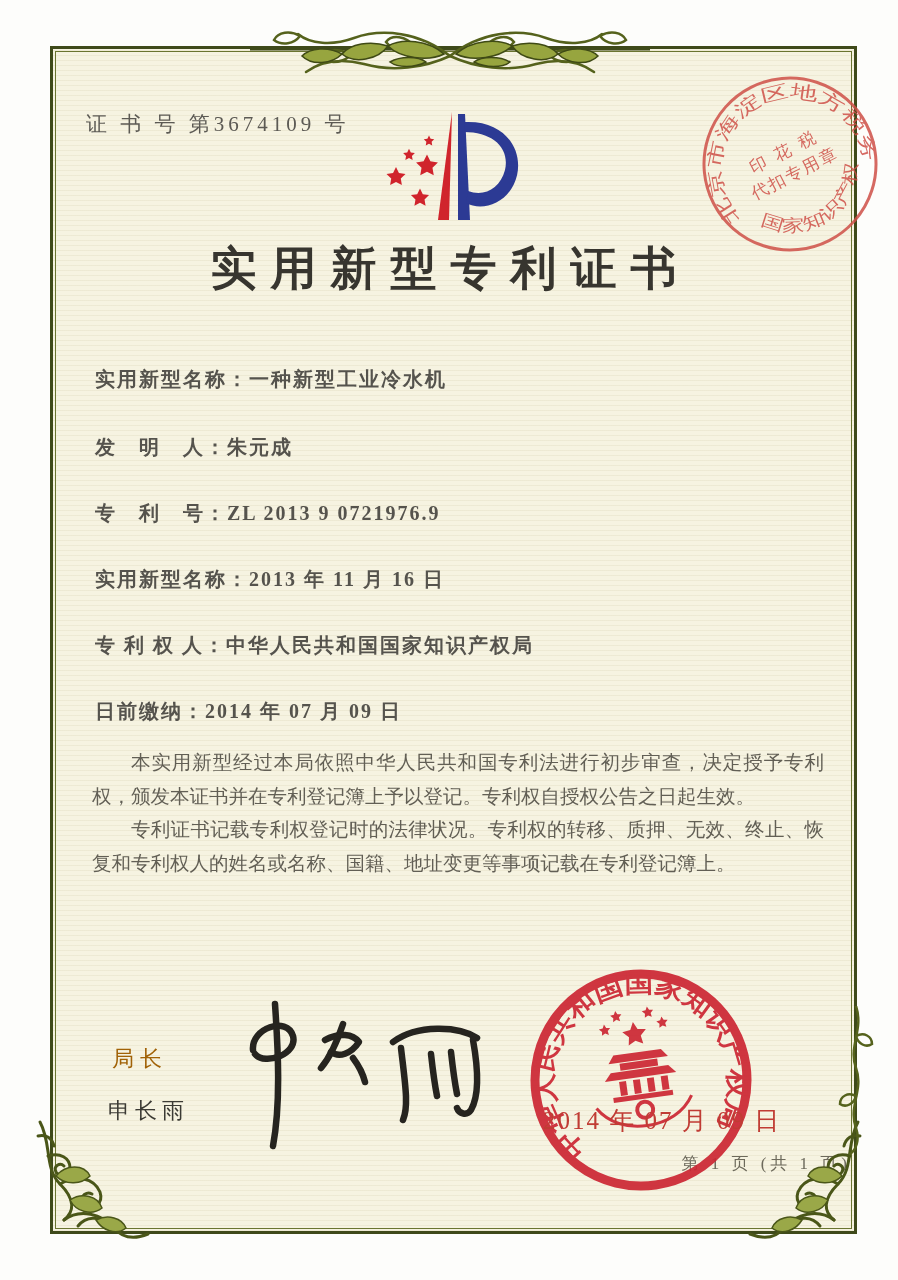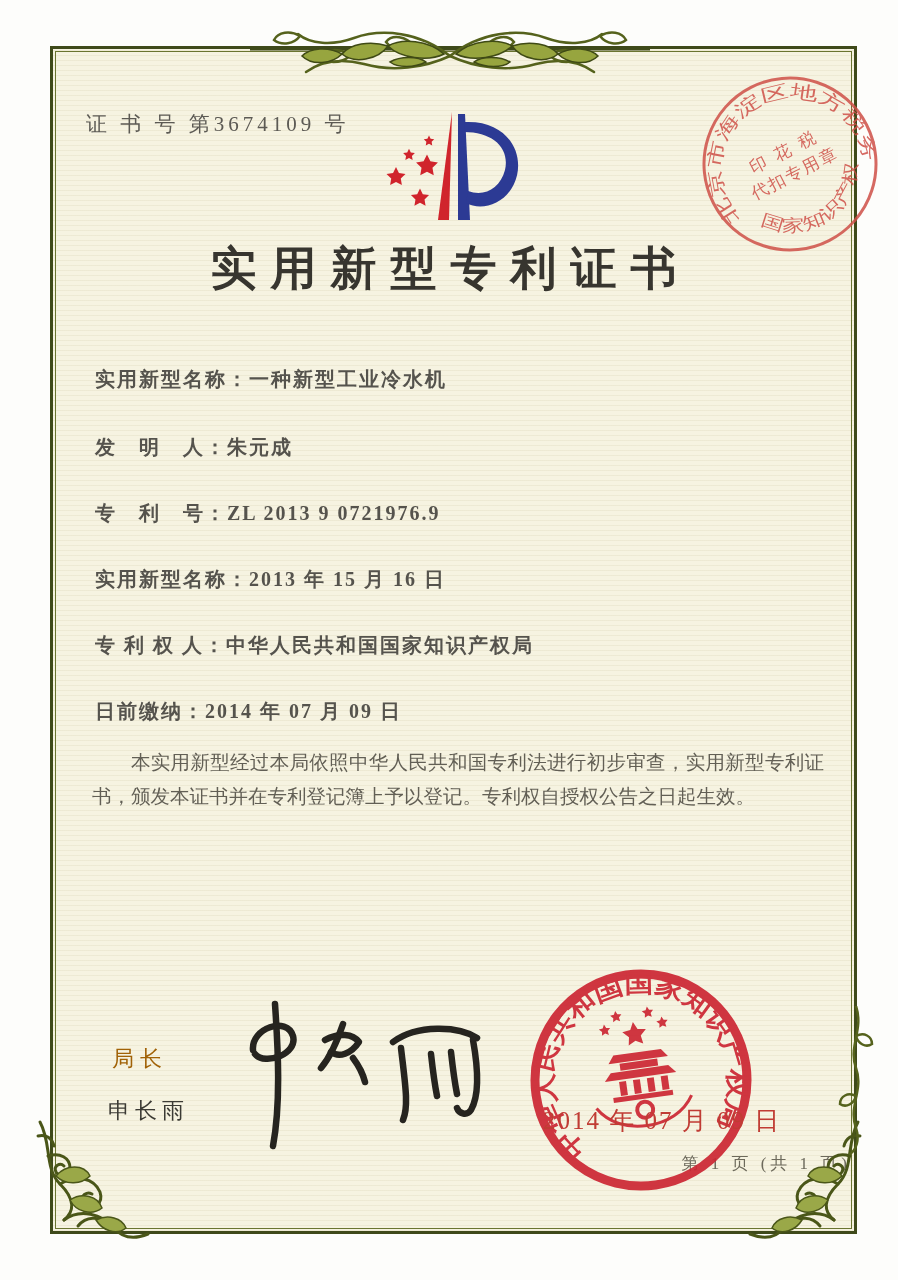--- a/index.html
+++ b/index.html
@@ -151,7 +151,7 @@
   <span class="lbl">专　利　号：</span><span>ZL 2013 9 0721976.9</span>
 </div>
 <div class="abs field" style="top:566px">
-  <span class="lbl">实用新型名称：</span><span>2013 年 15 月 16 日</span>
+  <span class="lbl">实用新型名称：</span><span>2013 年 11 月 16 日</span>
 </div>
 <div class="abs field" style="top:632px">
   <span class="lbl">专 利 权 人：</span><span>中华人民共和国国家知识产权局</span>

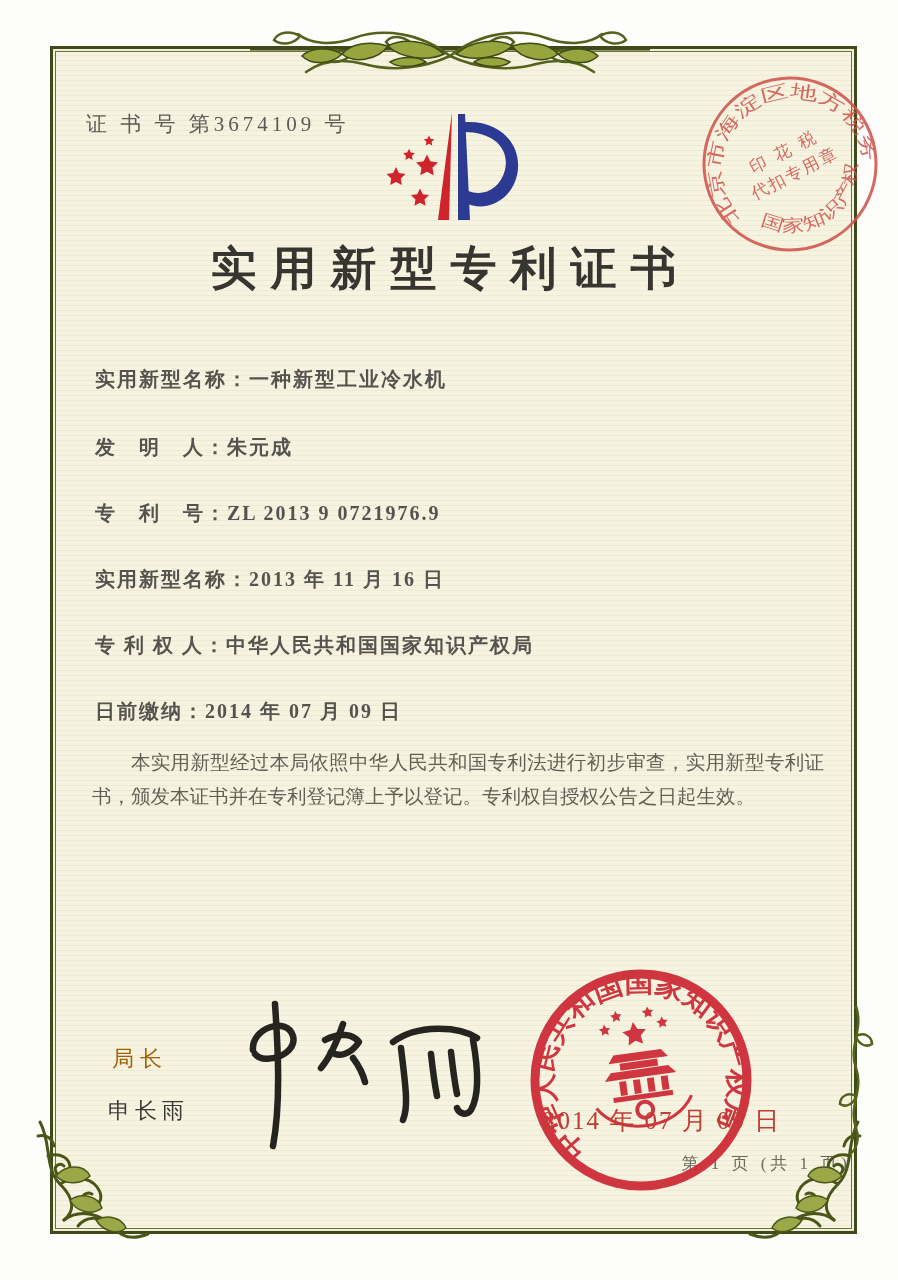--- a/index.html
+++ b/index.html
@@ -161,7 +161,7 @@
 </div>
 
 <div class="abs paras">
-  <p>本实用新型经过本局依照中华人民共和国专利法进行初步审查，实用新型专利证书，颁发本证书并在专利登记簿上予以登记。专利权自授权公告之日起生效。</p>
+  <p>本实用新型经过本局依照中华人民共和国专利法进行初步审查，决定授予专利权，颁发本证书并在专利登记簿上予以登记。专利权自授权公告之日起生效。</p>
 </div>
 
 <div class="abs signer-title">局长</div>

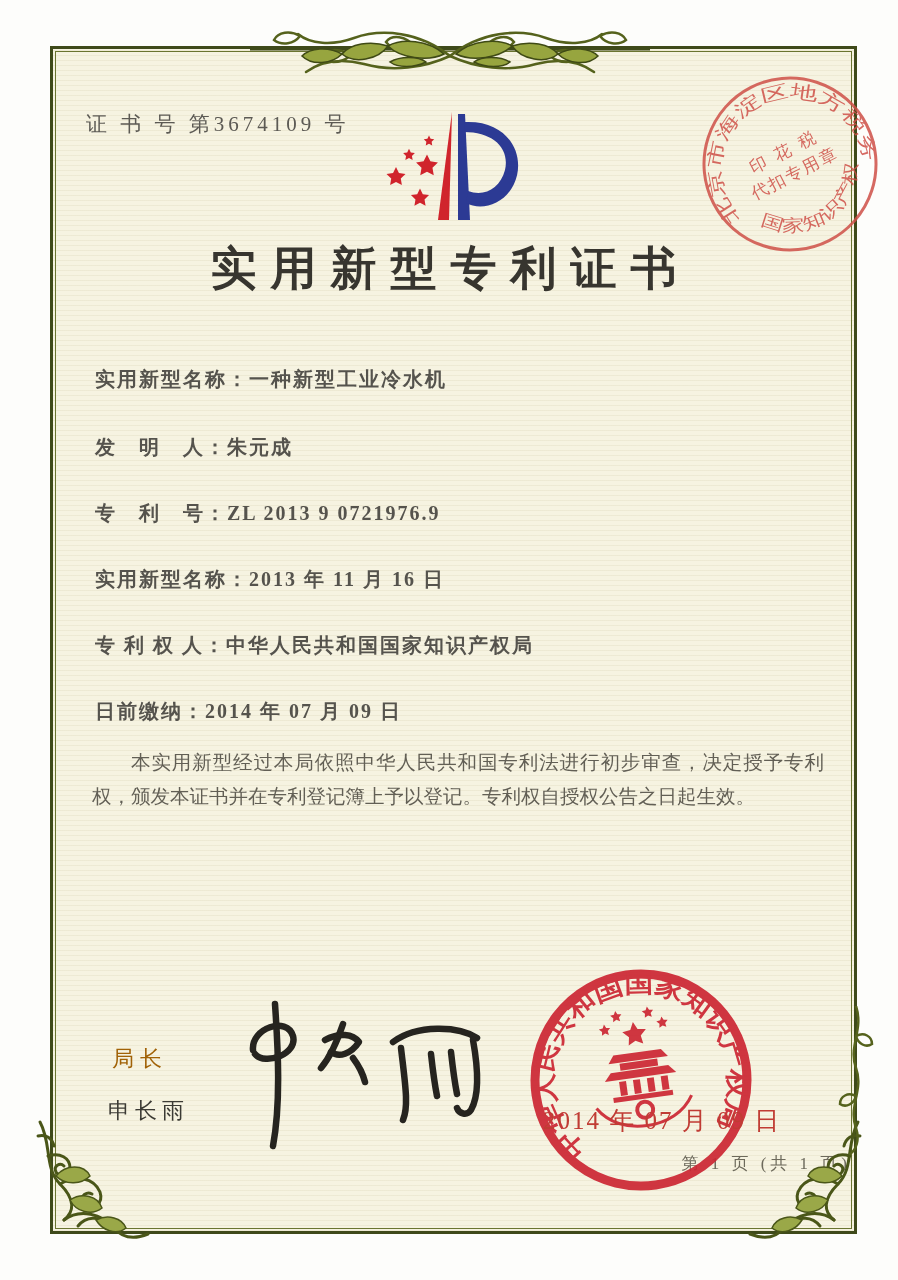--- a/index.html
+++ b/index.html
@@ -162,6 +162,7 @@
 
 <div class="abs paras">
   <p>本实用新型经过本局依照中华人民共和国专利法进行初步审查，决定授予专利权，颁发本证书并在专利登记簿上予以登记。专利权自授权公告之日起生效。</p>
+  <p>专利证书记载专利权登记时的法律状况。专利权的转移、质押、无效、终止、恢复和专利权人的姓名或名称、国籍、地址变更等事项记载在专利登记簿上。</p>
 </div>
 
 <div class="abs signer-title">局长</div>

